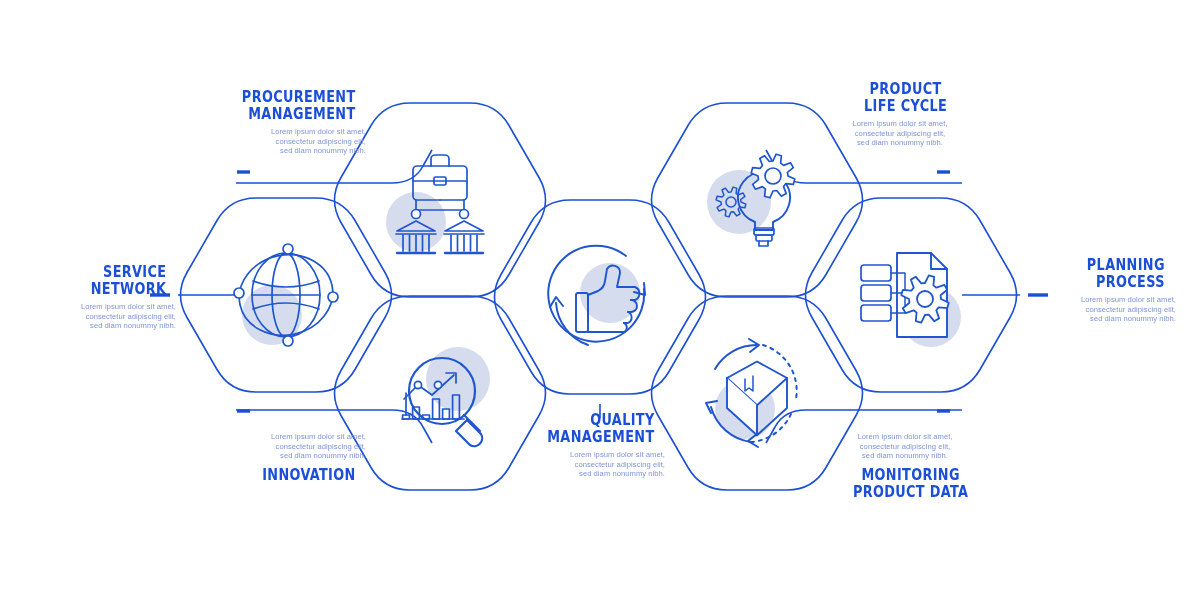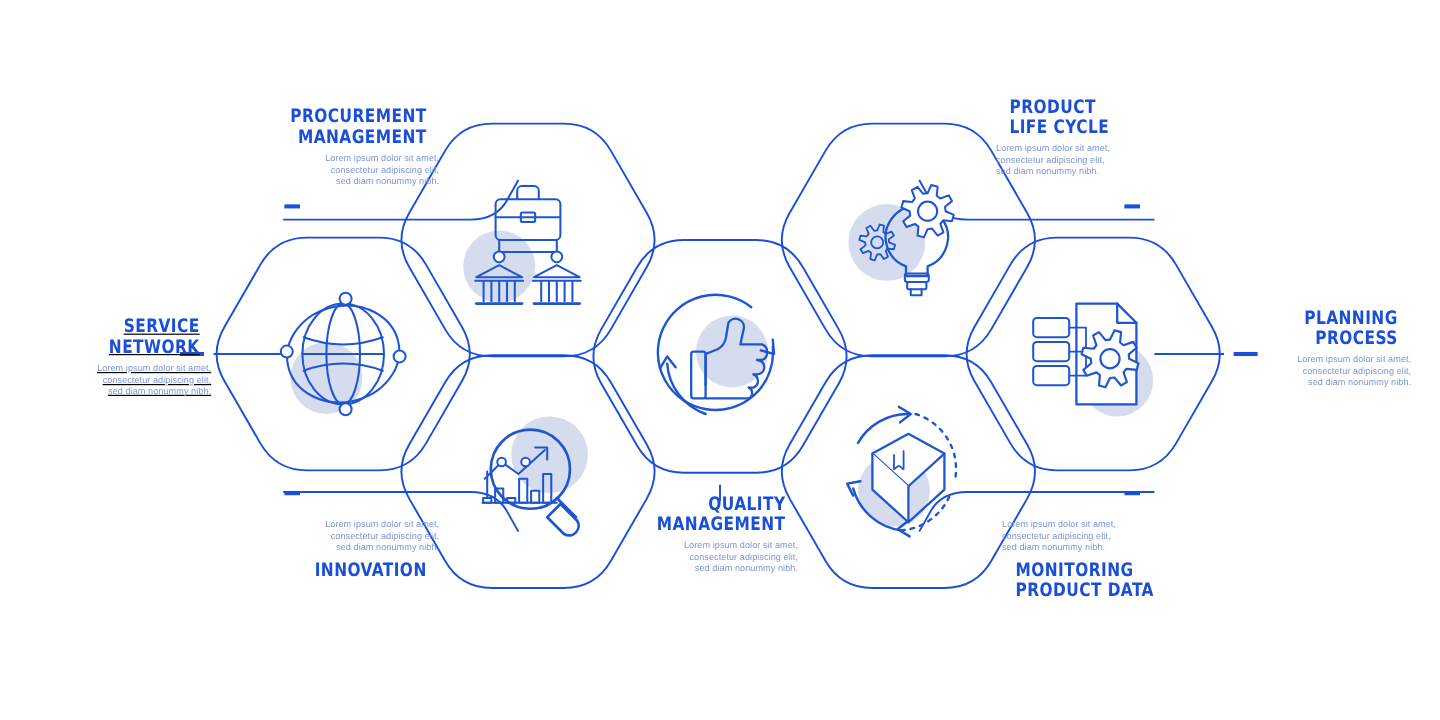--- a/index.html
+++ b/index.html
@@ -32,7 +32,7 @@
     margin-top:4px;
     letter-spacing:0.05px;
   }
-  .lbl.right{text-align:left;}
+  .lbl.right{text-align:center;}
   .lbl.left{text-align:right;}
   .lbl .title.t-right{transform-origin:right center;}
   .lbl .title.t-left{transform-origin:left center;}

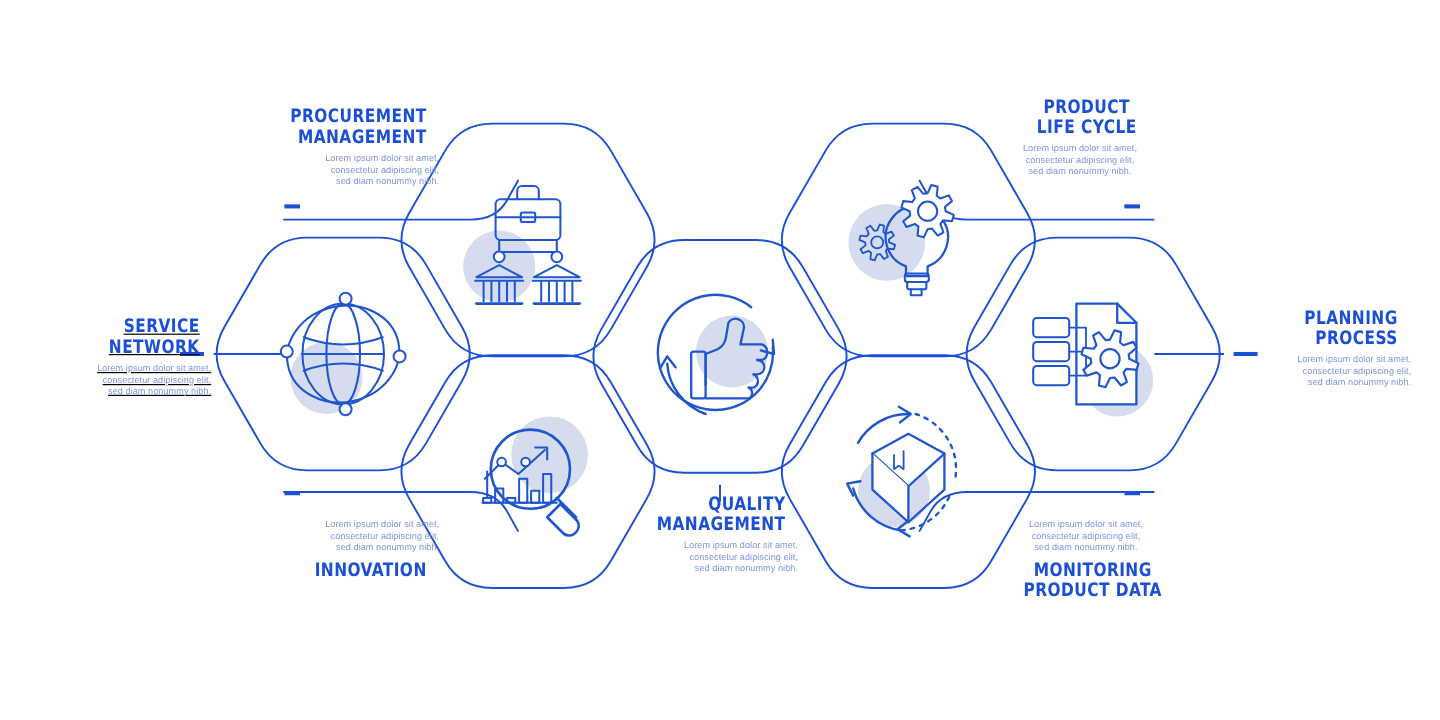--- a/index.html
+++ b/index.html
@@ -210,7 +210,7 @@
       </g>
   </svg>
 
-  <div class="lbl left" style="left:56px; top:264px; width:120px;text-decoration:underline;">
+  <div class="lbl left" style="left:56px; top:264px; width:120px;">
     <div class="title t-left">SERVICE
 NETWORK</div>
     <div class="body">Lorem ipsum dolor sit amet,

